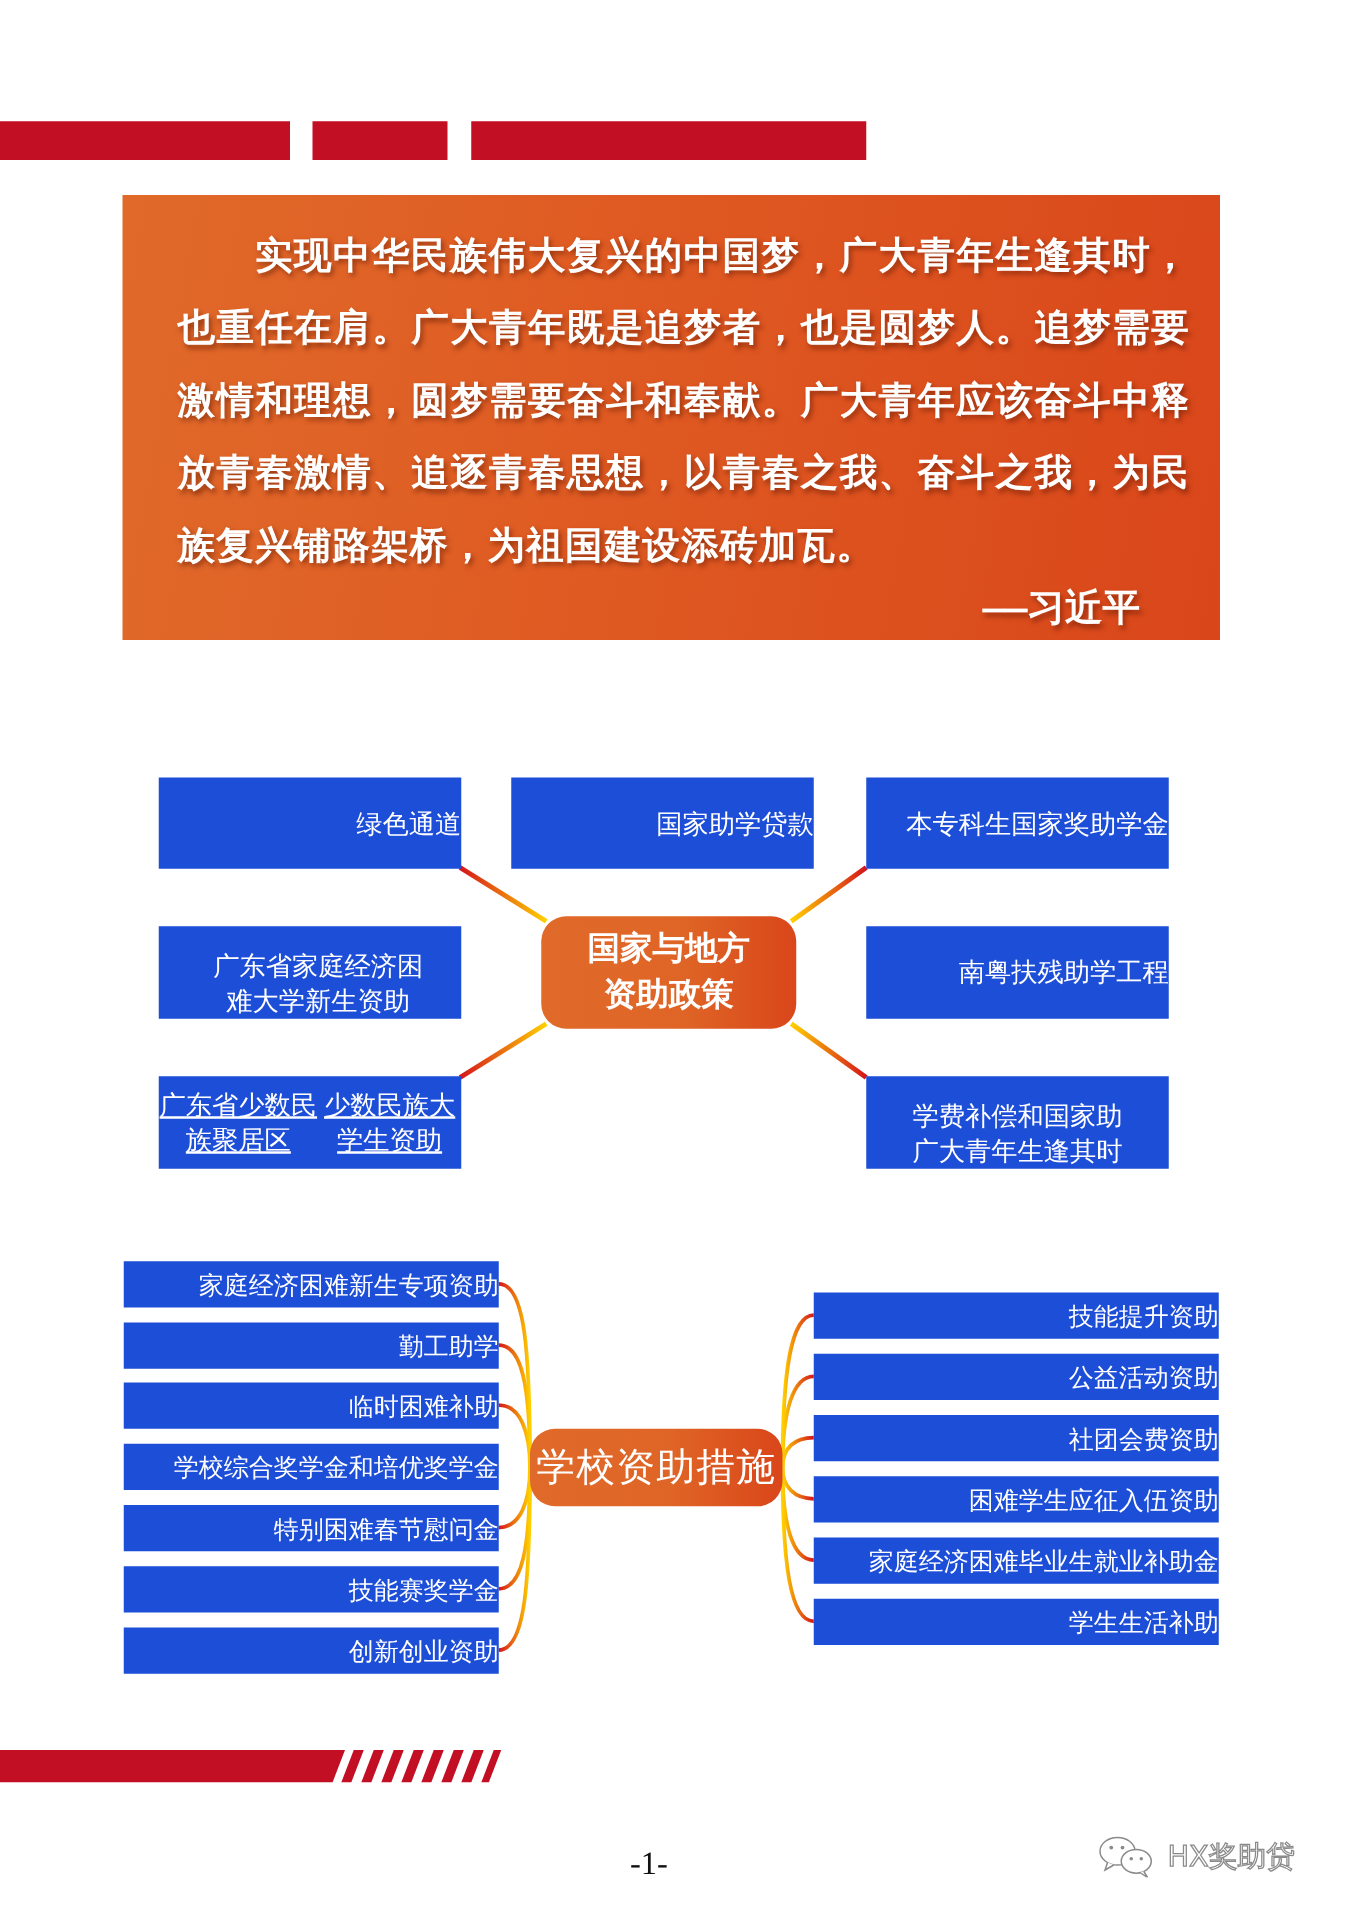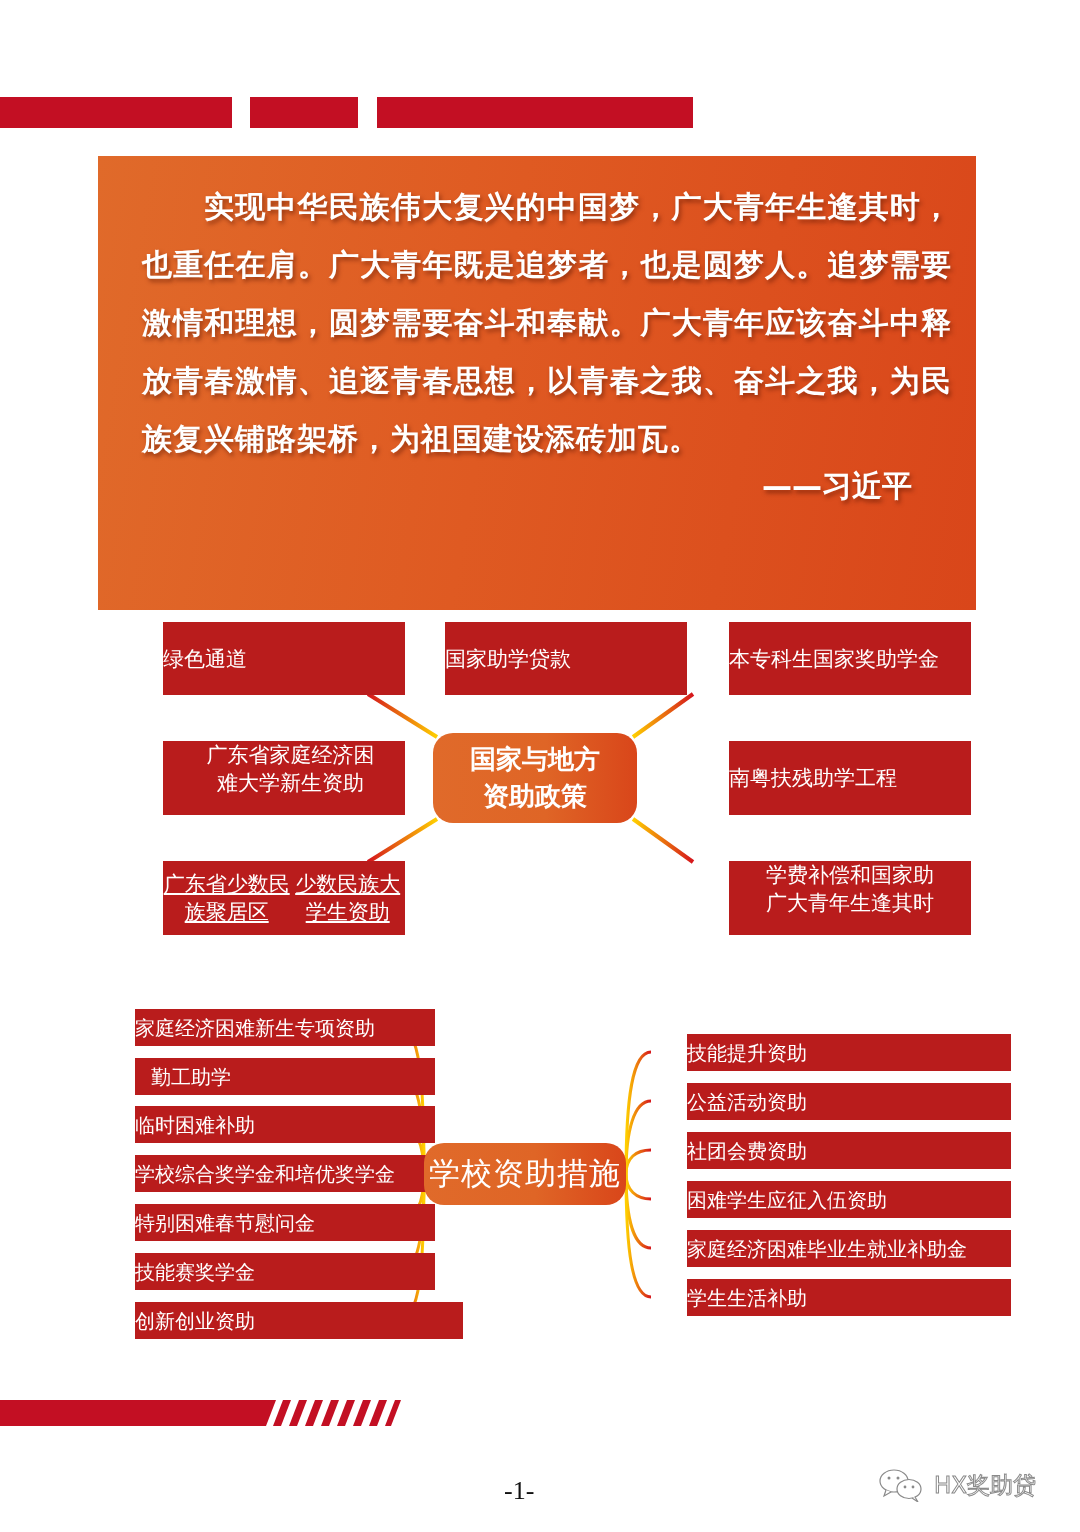--- a/index.html
+++ b/index.html
@@ -9,8 +9,9 @@
   .bar { position: absolute; background: #c30f23; }
 
   .quote-box {
-    position: absolute; left: 98px; top: 156px; width: 878px; height: 454px;
+    position: absolute; left: 98px; top: 156px; width: 878px; height: 356px;
     background: linear-gradient(100deg, #e06a2a 0%, #df5a22 45%, #d9461a 100%);
+    font-family: Liberation Mono, monospace;
   }
   .quote-text {
     position: absolute; left: 44px; top: 22px; width: 810px;

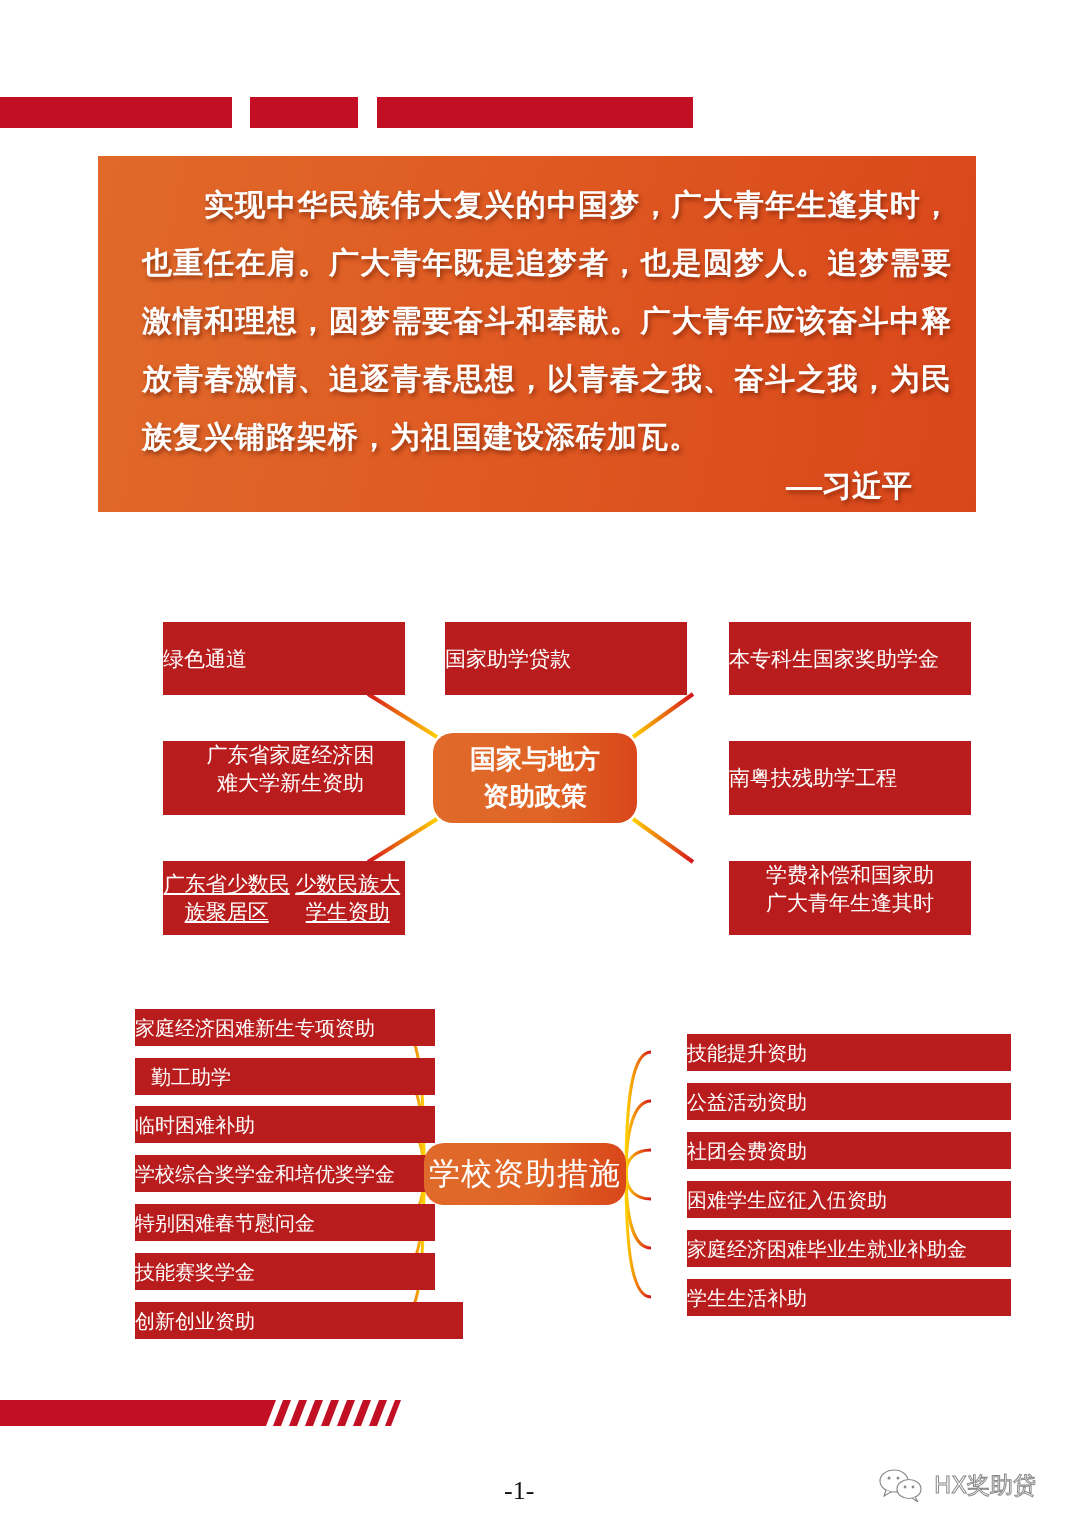--- a/index.html
+++ b/index.html
@@ -27,9 +27,9 @@
   }
 
   .node {
-    position: absolute; background: #b91c1c; color: #ffffff;
-    display: flex; align-items: center; justify-content: flex-start; text-align: center;
-    font-size: 21px; line-height: 28px; margin-left: 36px;
+    position: absolute; background: #1d4ed8; color: #ffffff;
+    display: flex; align-items: center; justify-content: flex-end; text-align: center;
+    font-size: 21px; line-height: 28px;
   }
   .center-node {
     position: absolute; color: #ffffff;

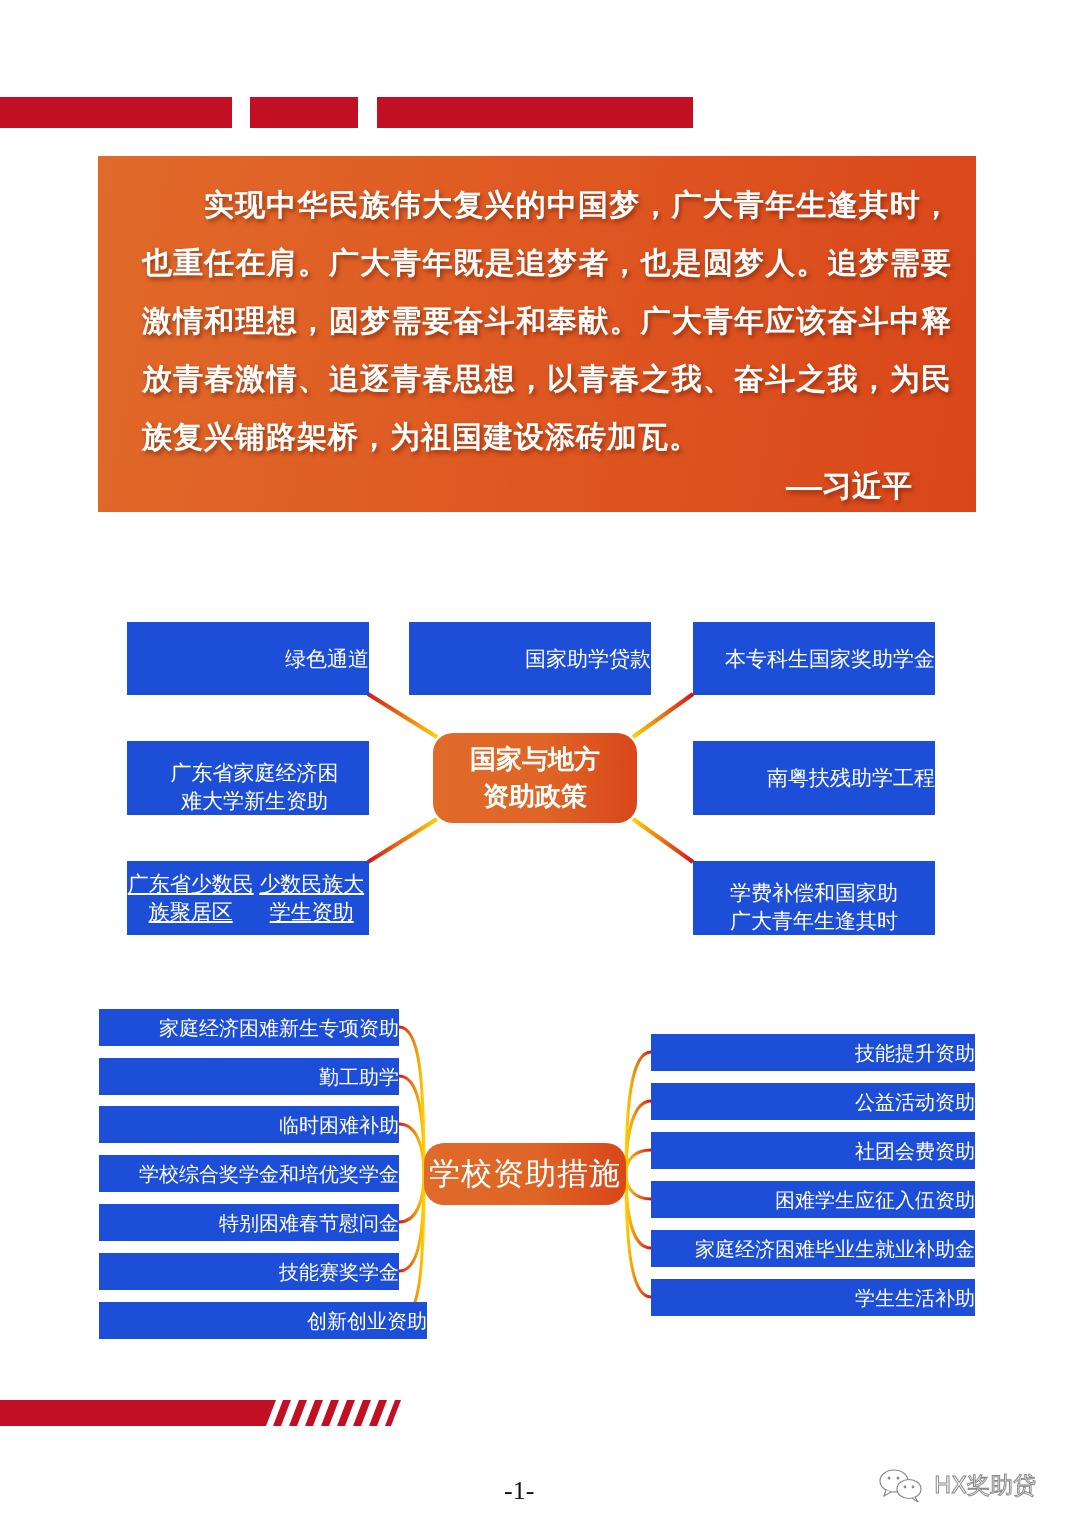--- a/index.html
+++ b/index.html
@@ -162,7 +162,7 @@
 <div class="node school-node" style="left:99px;top:1253px;width:300px;">
     <span>技能赛奖学金</span>
   </div>
-<div class="node school-node" style="left:99px;top:1302px;width:328px;">
+<div class="node school-node" style="left:99px;top:1302px;width:300px;">
     <span>创新创业资助</span>
   </div>
 

